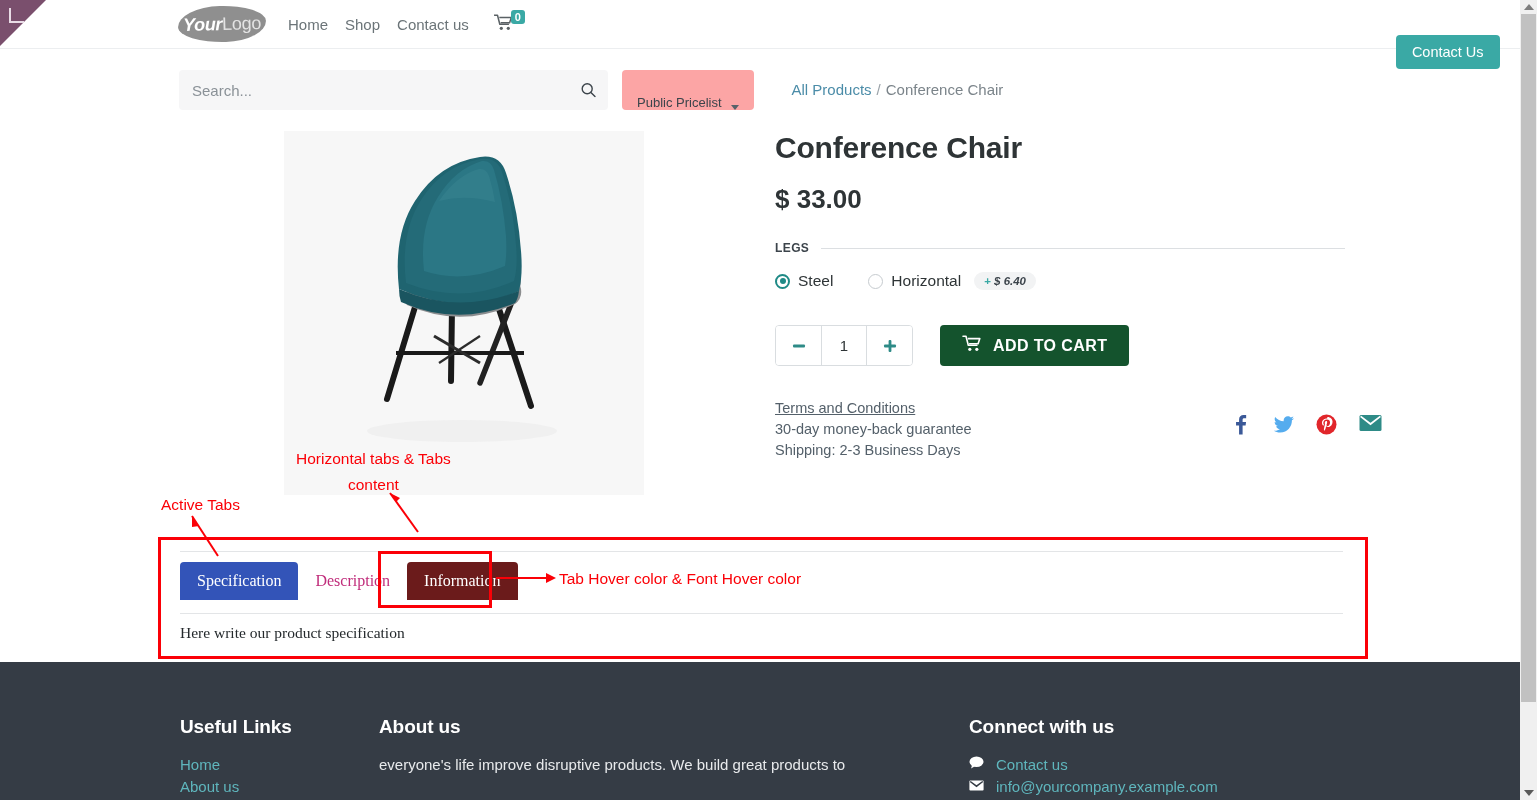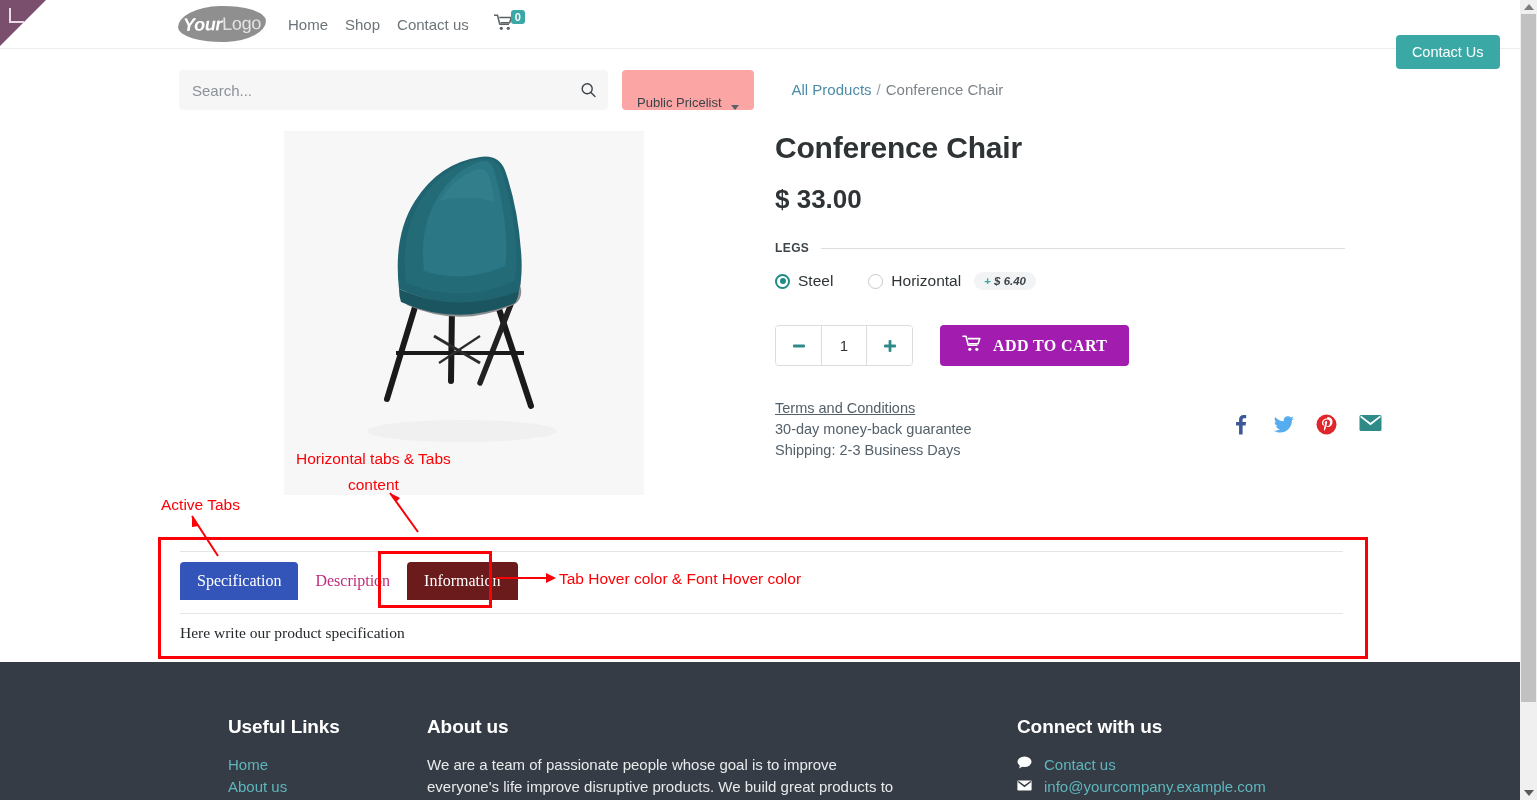--- a/index.html
+++ b/index.html
@@ -184,11 +184,11 @@
     font-family: "Liberation Sans", sans-serif; background: #fff;
   }
   .btn-cart {
-    background: #a21caf; color: #fff; border: none; border-radius: 4px;
+    background: #14532d; color: #fff; border: none; border-radius: 4px;
     height: 41px; padding: 0 22px; font-size: 16px; font-weight: bold;
     letter-spacing: 0.4px; cursor: pointer; display: flex;
     align-items: center; gap: 11px;
-    font-family: Liberation Serif, serif; white-space: nowrap;
+    font-family: Liberation Sans, sans-serif; white-space: nowrap;
   }
   .terms-block { margin-top: 32px; font-size: 14.5px; color: #54606a; line-height: 21px; }
   .terms-block a { color: #54606a; text-decoration: underline; }

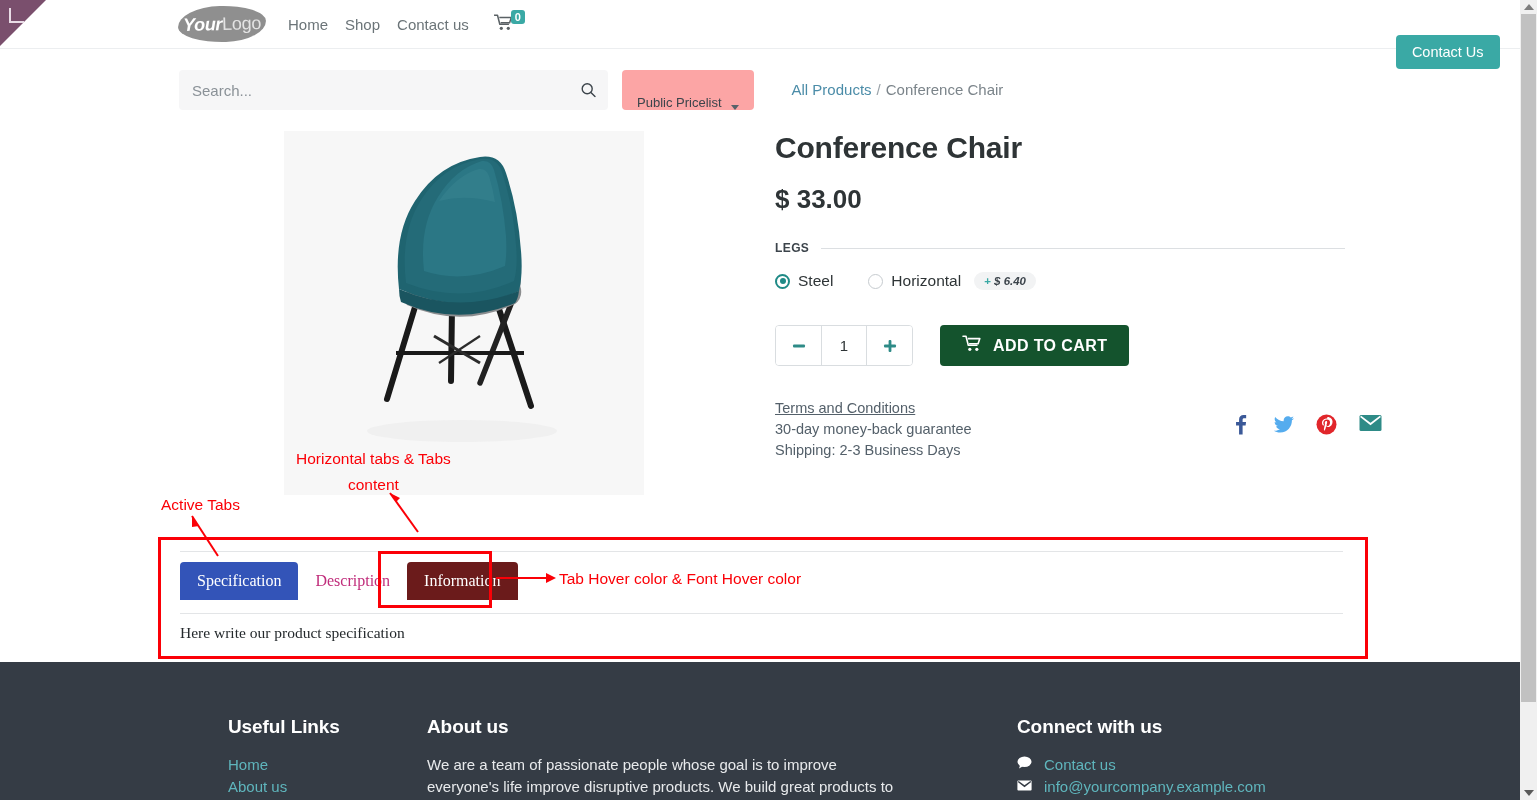--- a/index.html
+++ b/index.html
@@ -234,7 +234,7 @@
     height: 138px; background: #353c45; color: #fff;
     padding-left: 180px; padding-top: 54px;
   }
-  .footer-cols { display: flex; margin-left: 48px; }
+  .footer-cols { display: flex; }
   .fcol-links { width: 199px; }
   .fcol-about { width: 590px; }
   .fcol-connect { width: 400px; }

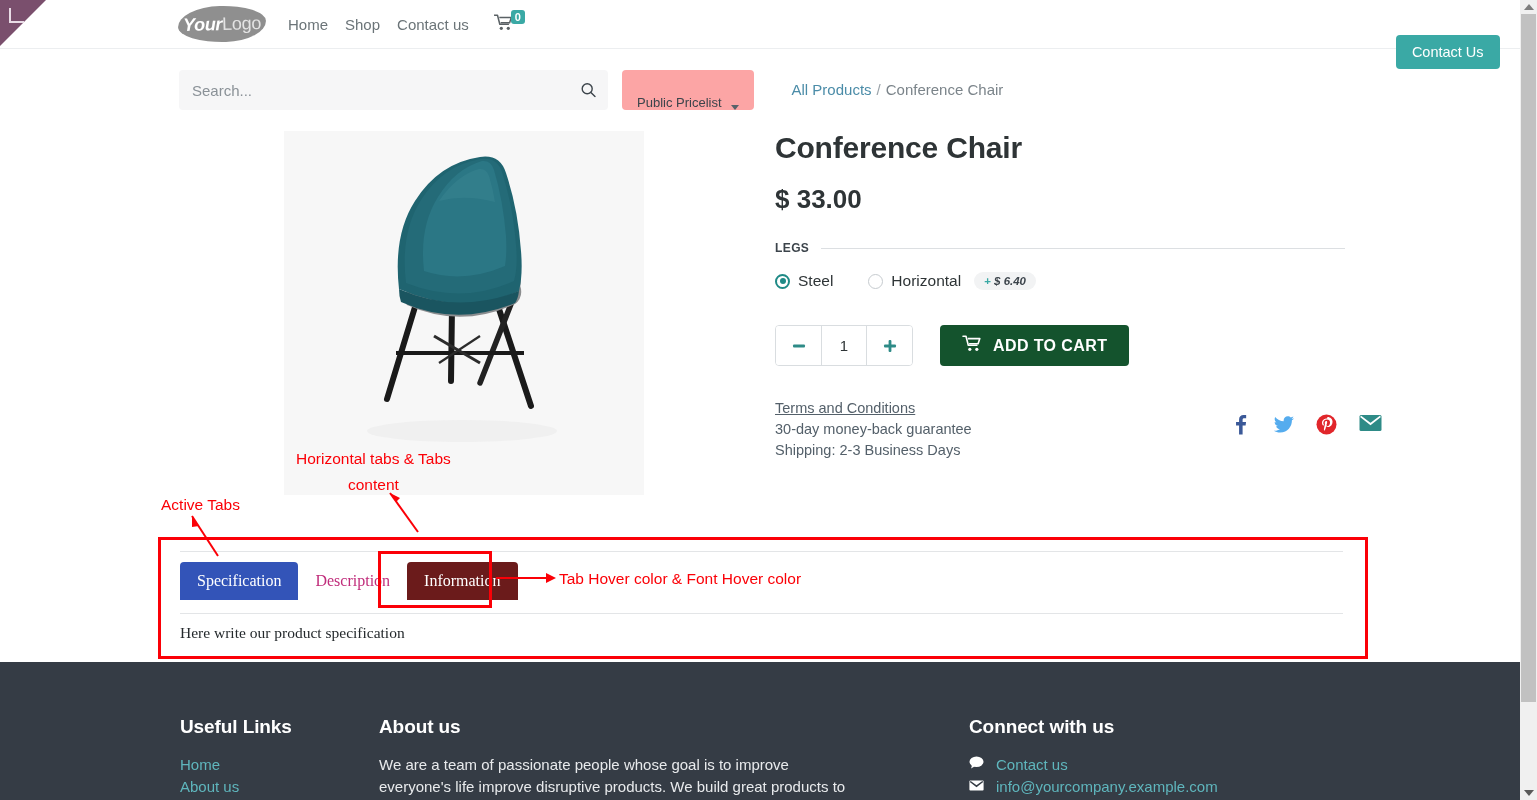--- a/index.html
+++ b/index.html
@@ -480,7 +480,6 @@
       </div>
       <div class="fcol-about">
         <div class="f-head">About us</div>
-        <div class="f-text">We are a team of passionate people whose goal is to improve</div>
         <div class="f-text">everyone's life improve disruptive products. We build great products to</div>
       </div>
       <div class="fcol-connect">

